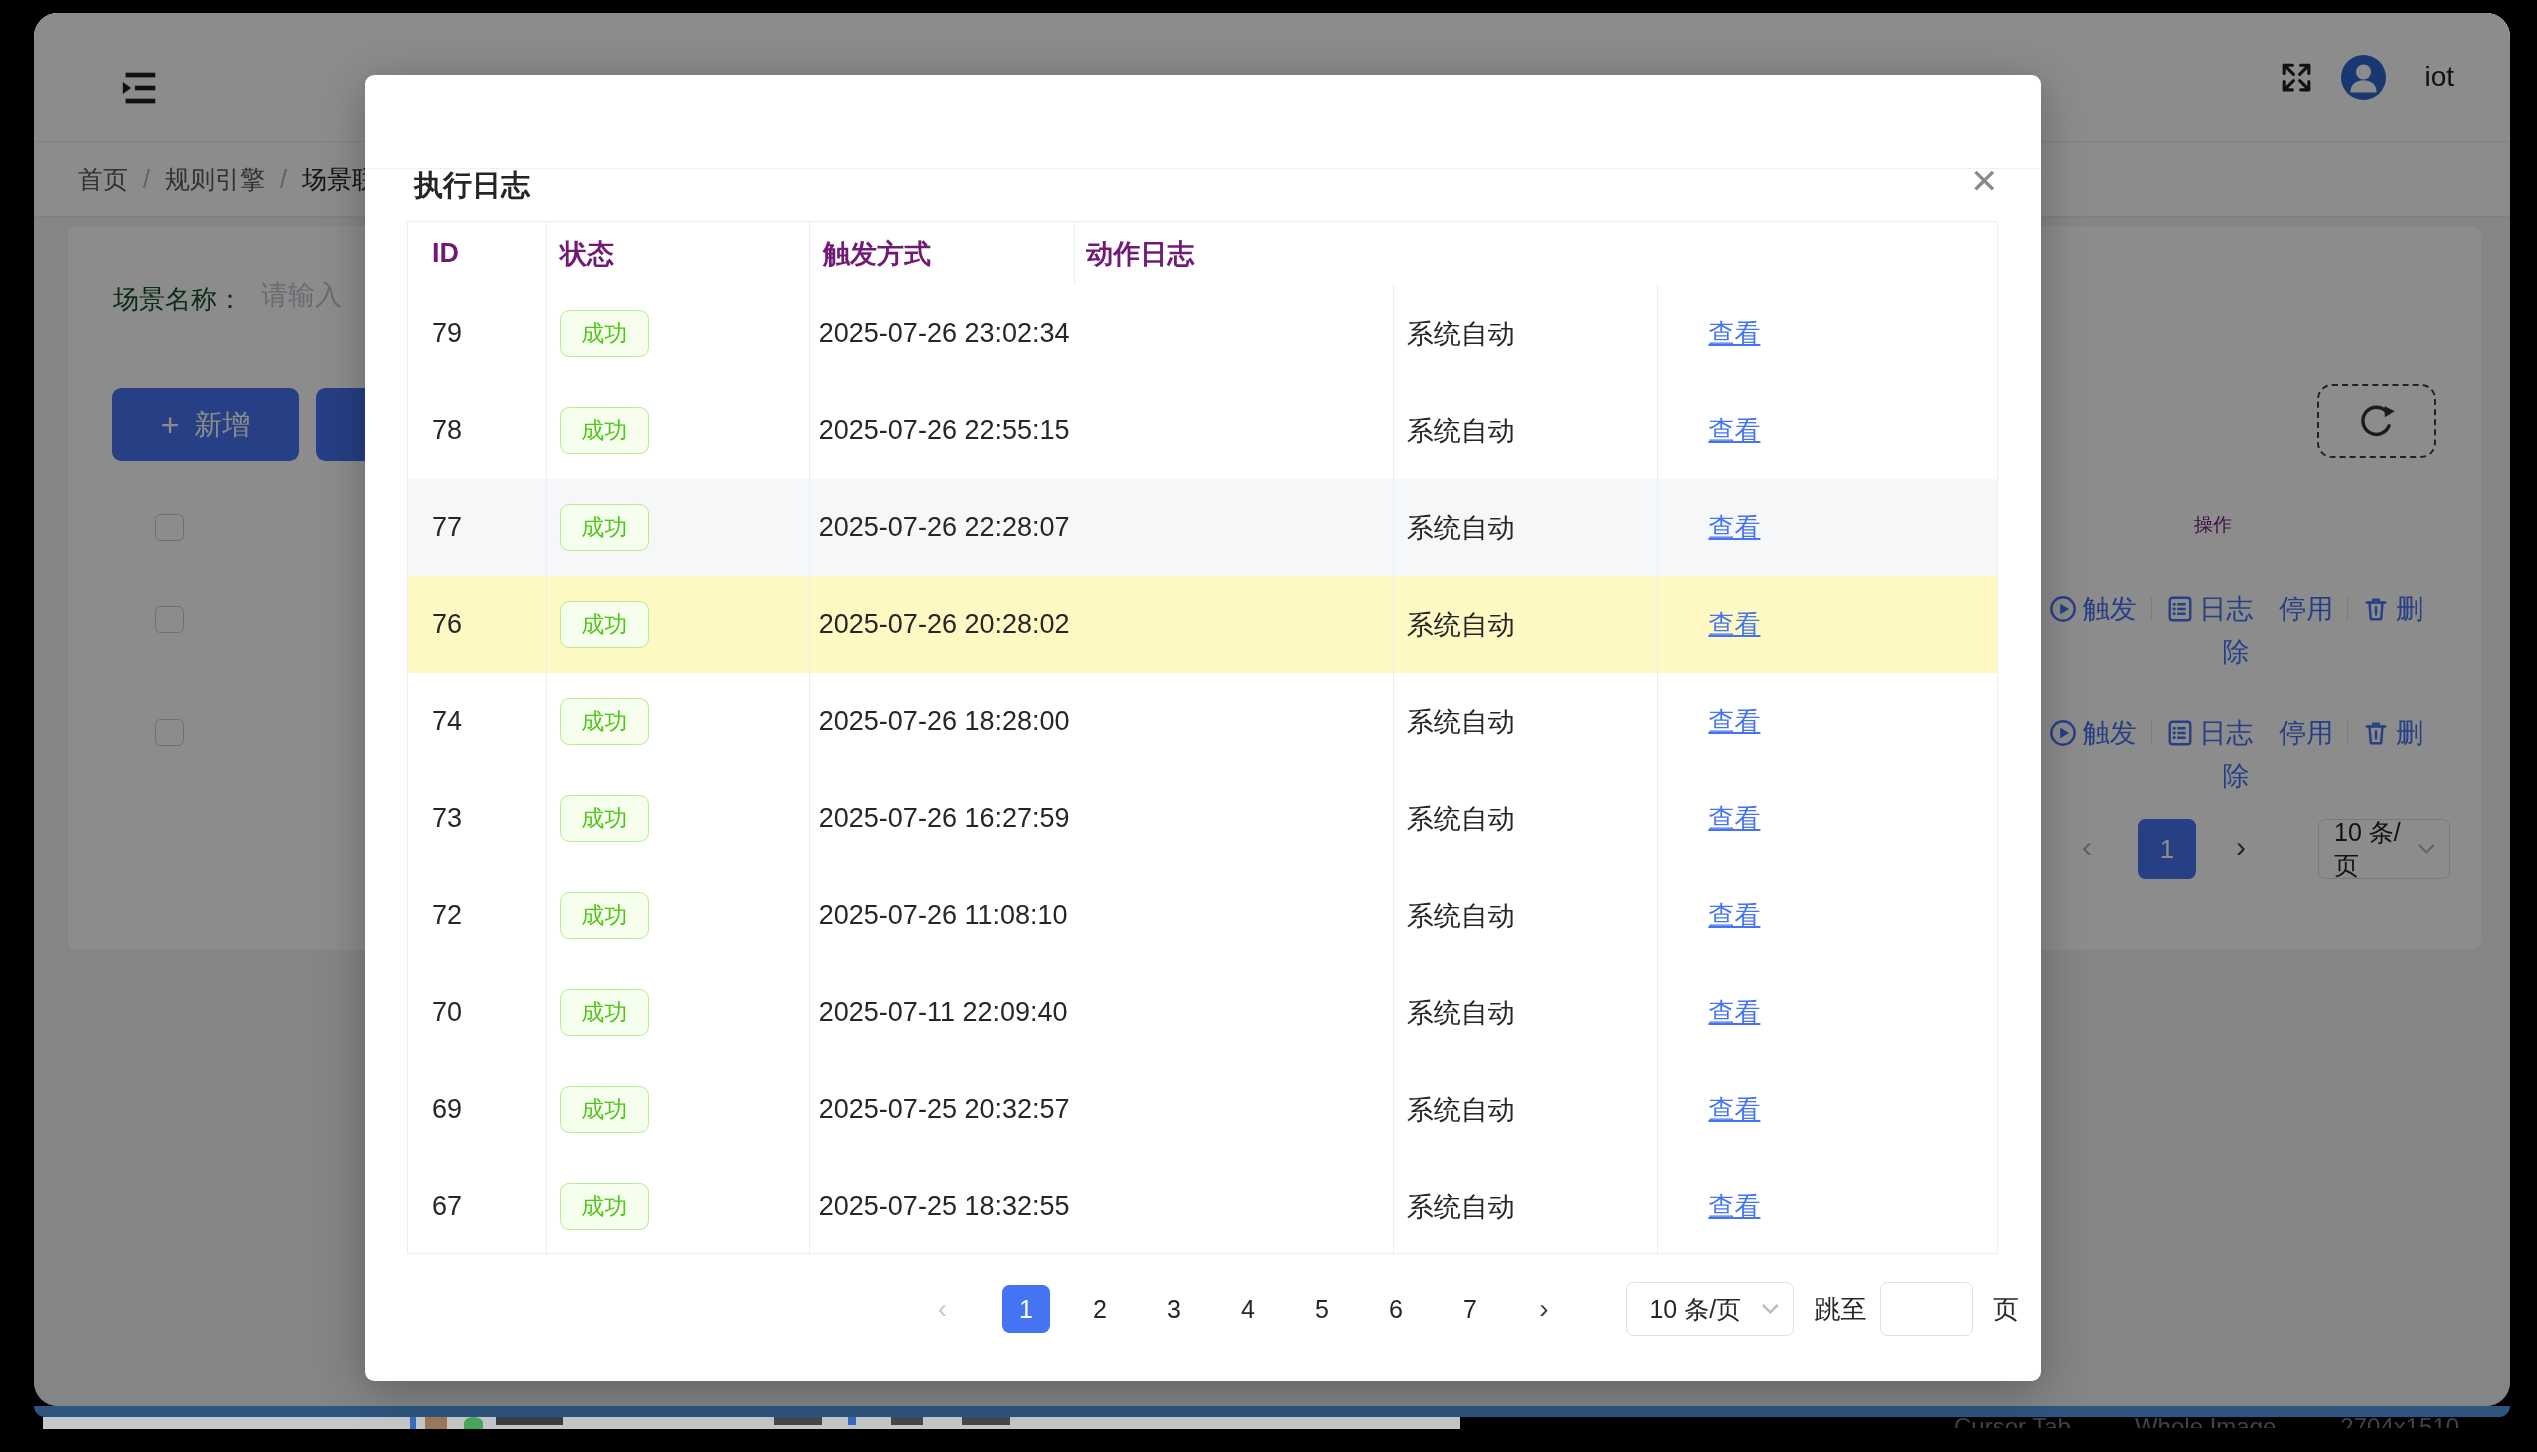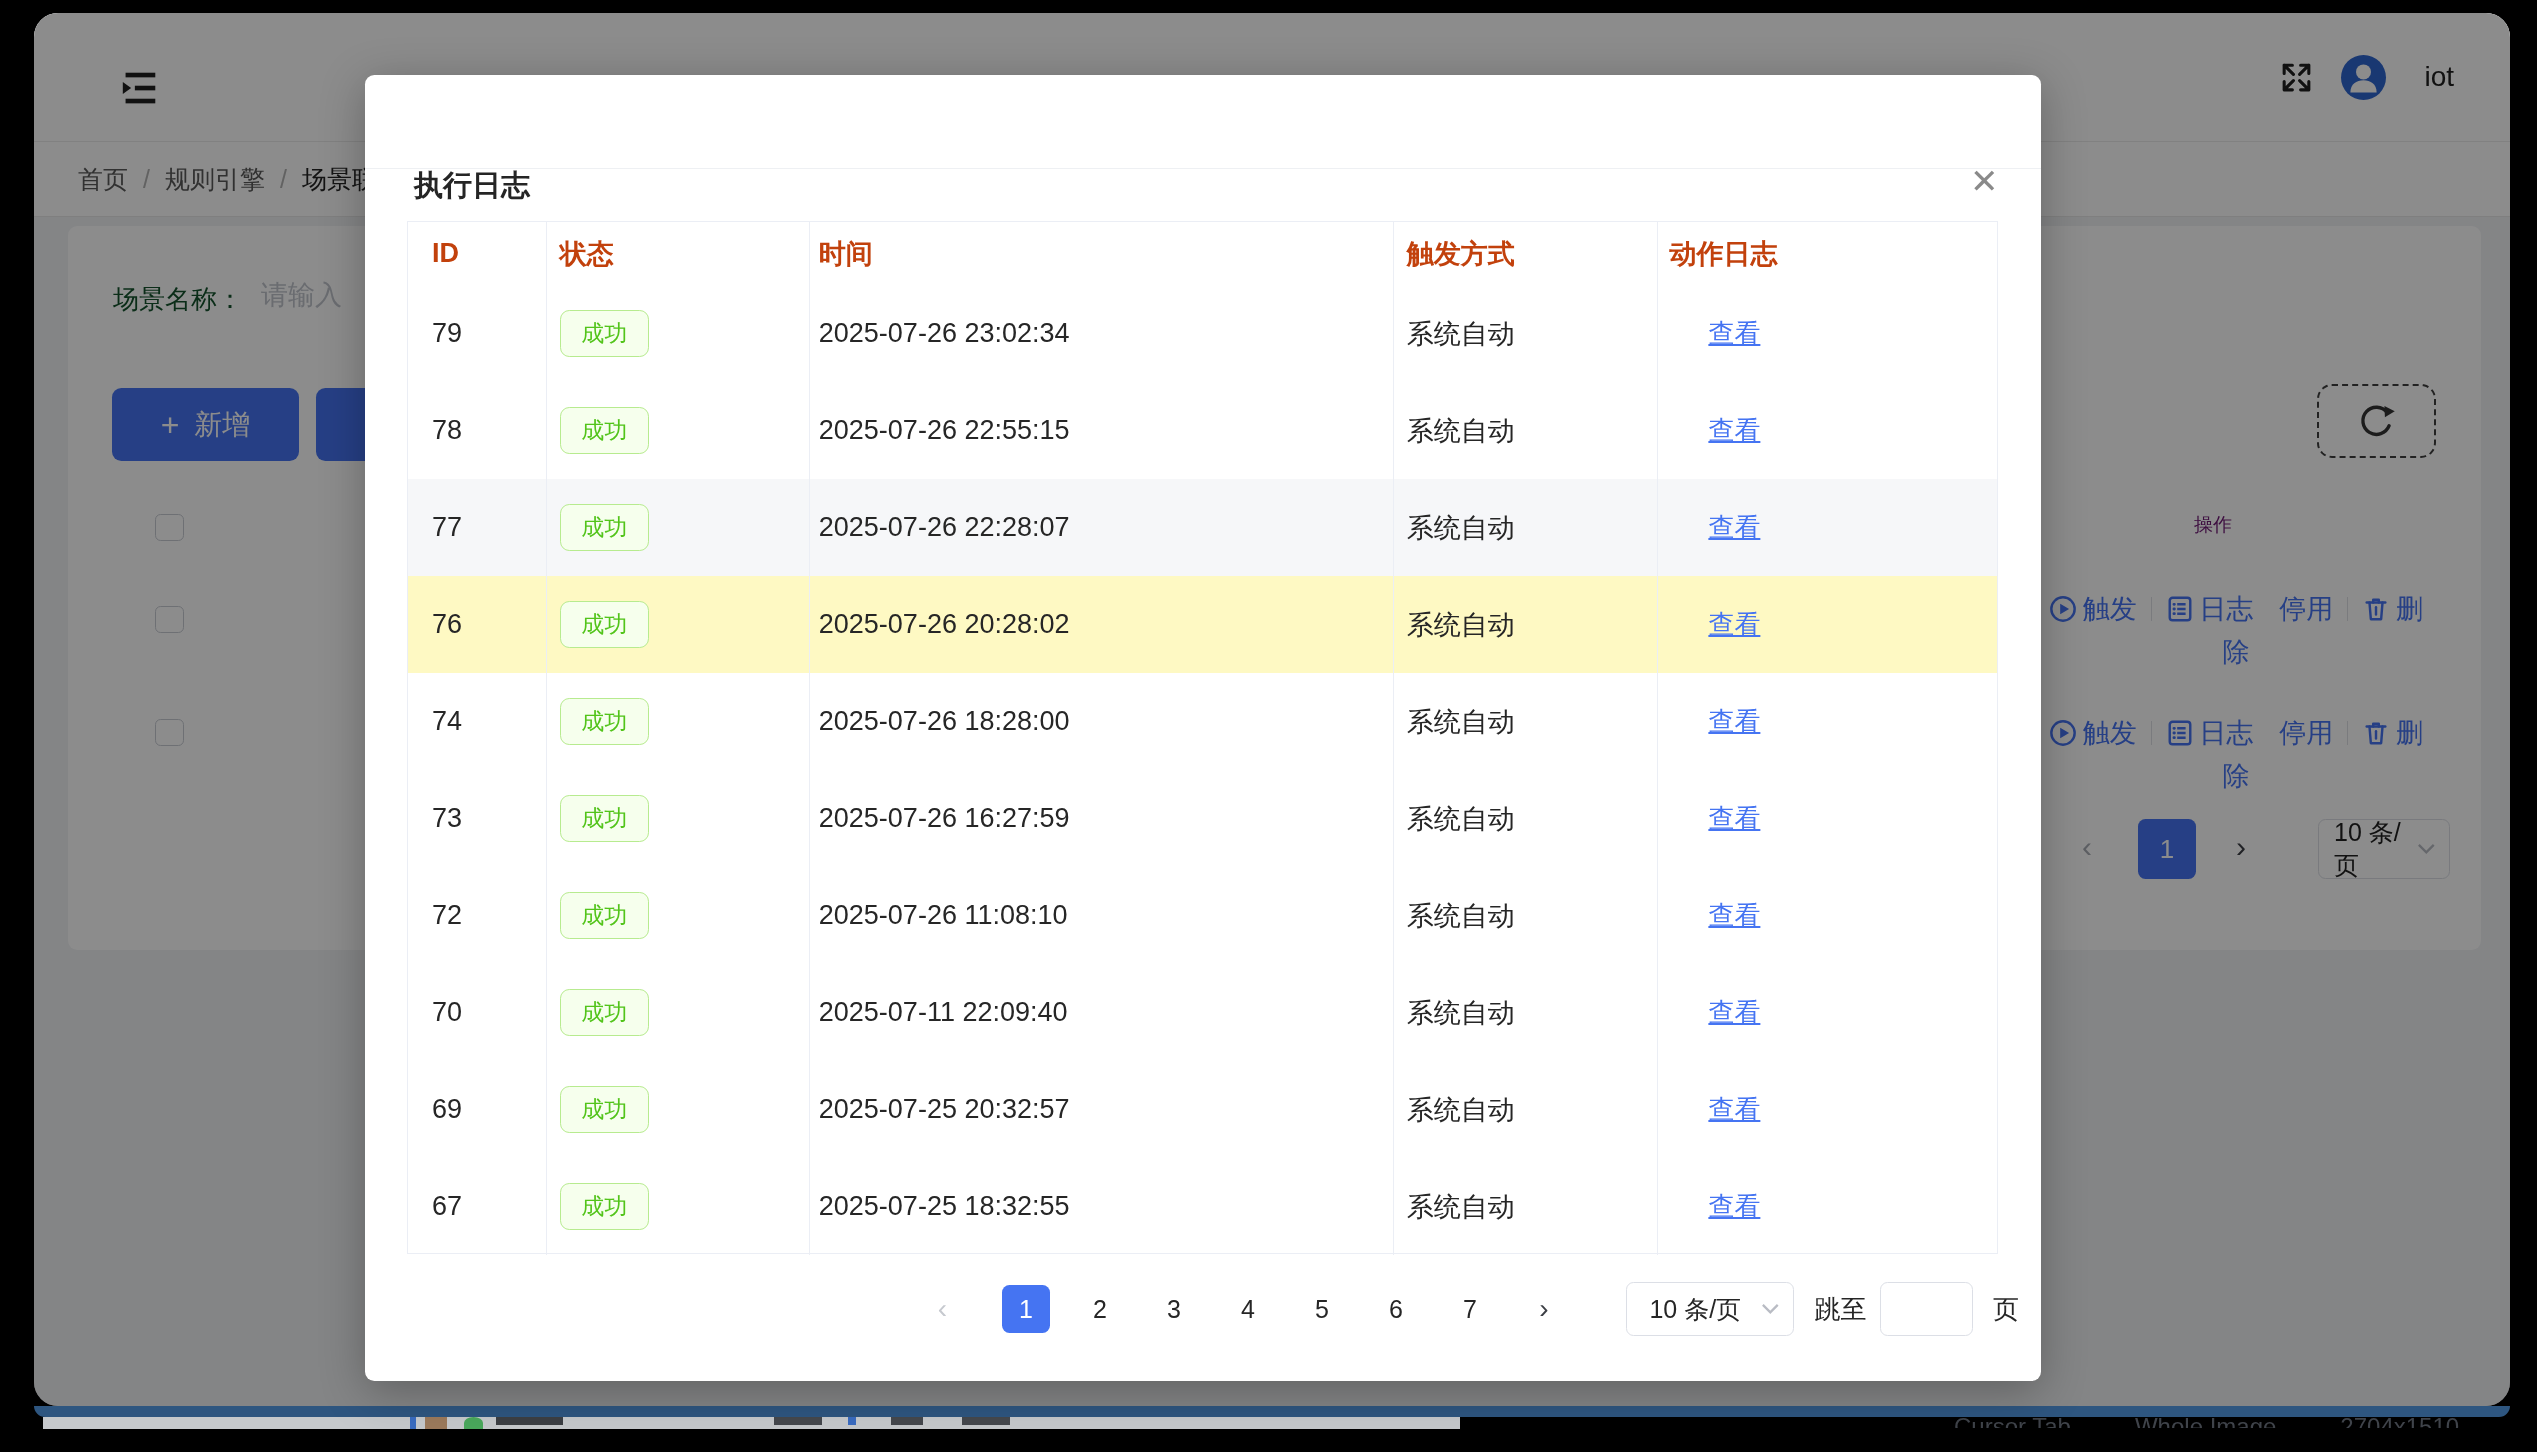--- a/index.html
+++ b/index.html
@@ -73,7 +73,7 @@
   .c3{width:585px;padding-left:9.3px;}
   .c4{width:265px;padding-left:13px;}
   .c5{width:339px;padding-left:50px;}
-  .thead .cell{font-size:27px;font-weight:600;color:#c2410c;}
+  .thead .cell{font-size:27px;font-weight:600;color:#701a75;}
   .thead .c5{padding-left:11.2px;text-align:right;}
   .trow .cell{font-size:27px;color:#262626;}
   .trow.shade-a{background:#f6f7f9;}

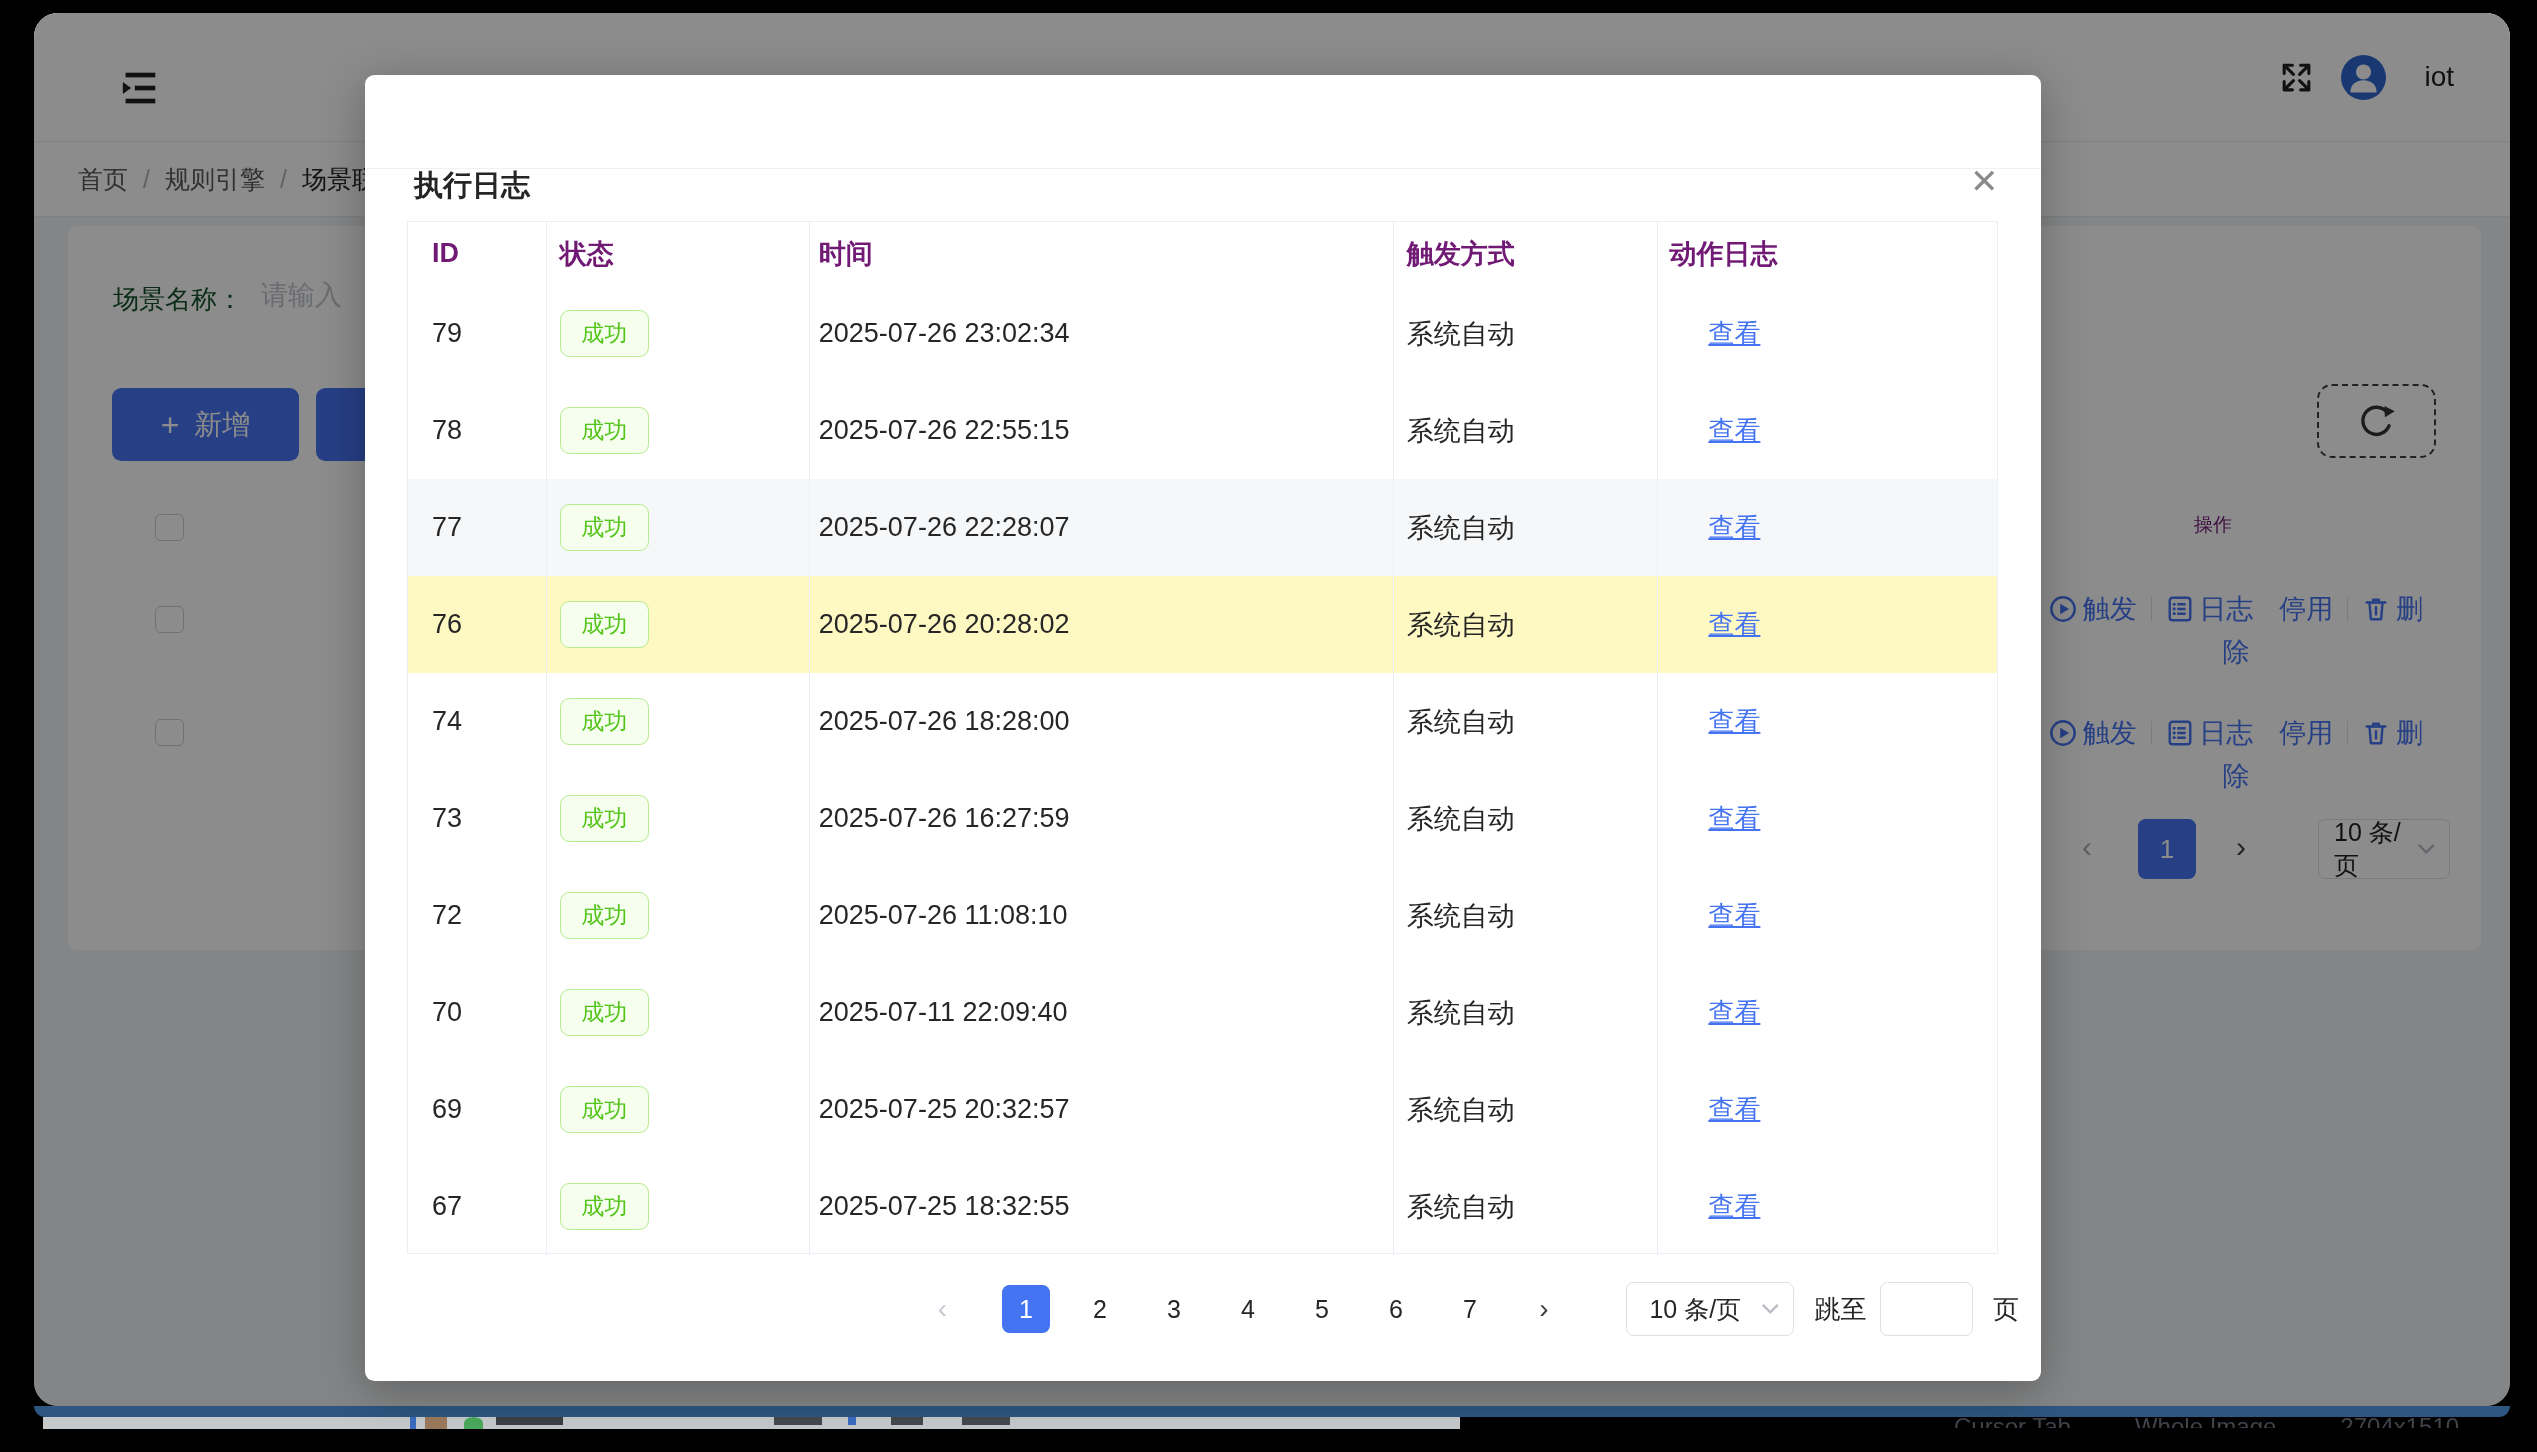--- a/index.html
+++ b/index.html
@@ -222,7 +222,6 @@
     <div class="thead">
       <div class="cell c1">ID</div>
       <div class="cell c2">状态</div>
-      <div class="cell c3">时间</div>
       <div class="cell c4">触发方式</div>
       <div class="cell c5">动作日志</div>
     </div>

